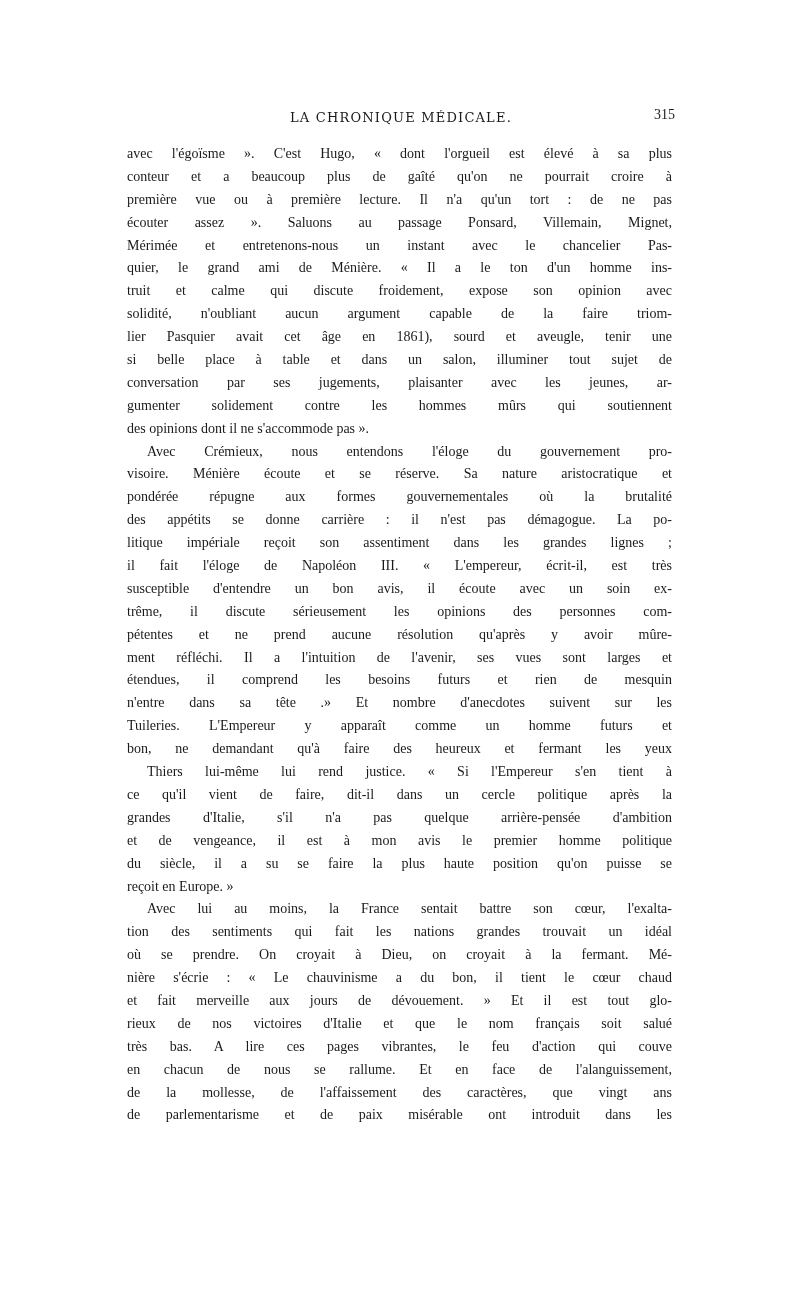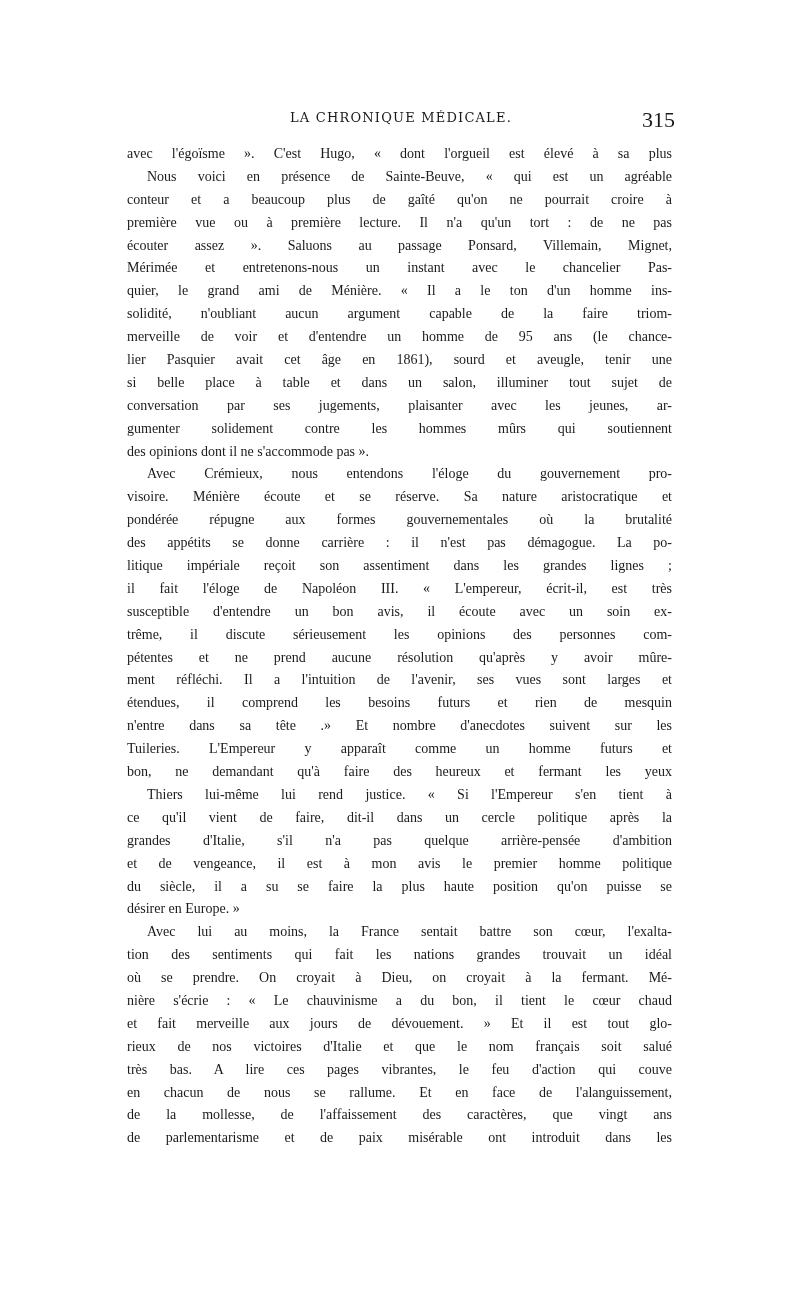--- a/index.html
+++ b/index.html
@@ -43,7 +43,7 @@
       position: absolute;
       right: 0;
       top: 0;
-      font-size: 22px;
+      font-size: 14px;
       font-family: "Liberation Serif", serif;
     }
     .body {

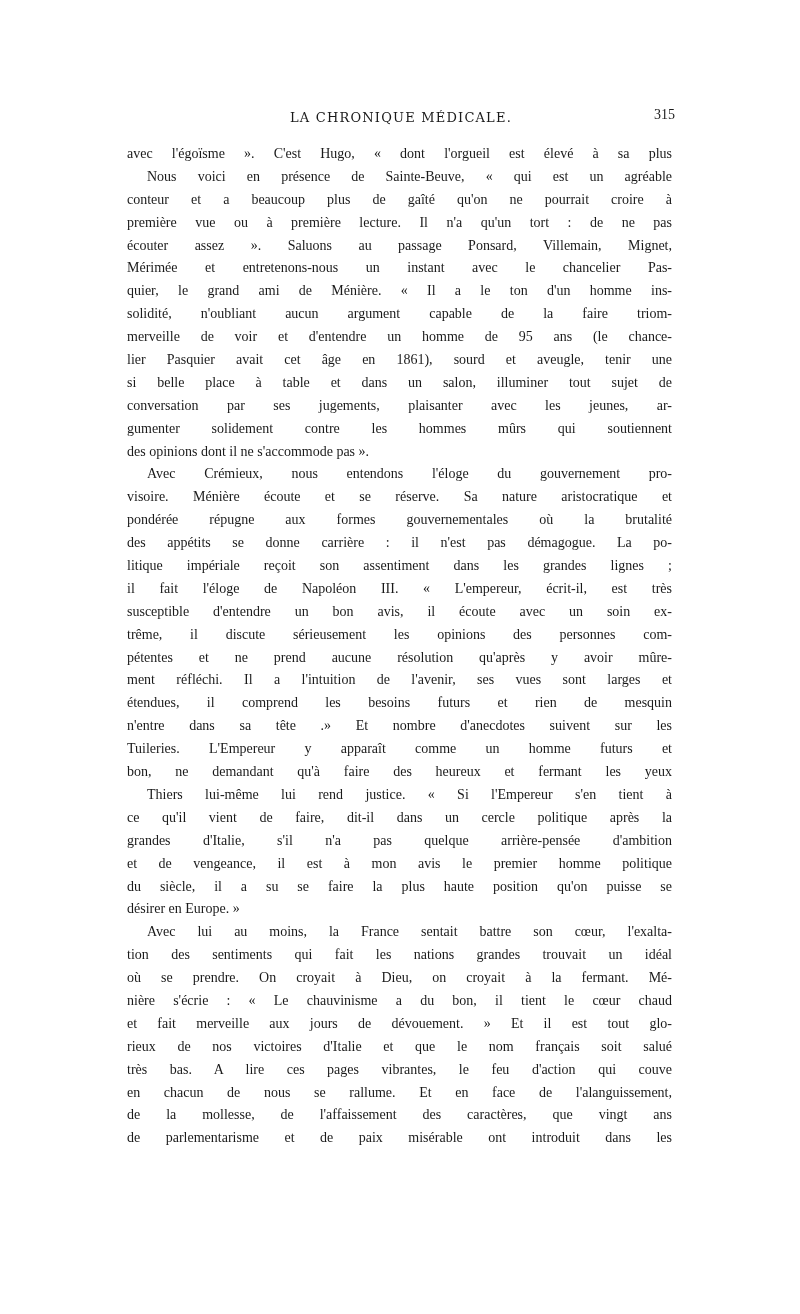--- a/index.html
+++ b/index.html
@@ -76,7 +76,6 @@
   </div>
   <div class="body" id="body">
       <span class="line">avec l'égoïsme ». C'est Hugo, « dont l'orgueil est élevé à sa plus</span>
-      <span class="line indent">Nous voici en présence de Sainte-Beuve, « qui est un agréable</span>
       <span class="line">conteur et a beaucoup plus de gaîté qu'on ne pourrait croire à</span>
       <span class="line">première vue ou à première lecture. Il n'a qu'un tort : de ne pas</span>
       <span class="line">écouter assez ». Saluons au passage Ponsard, Villemain, Mignet,</span>

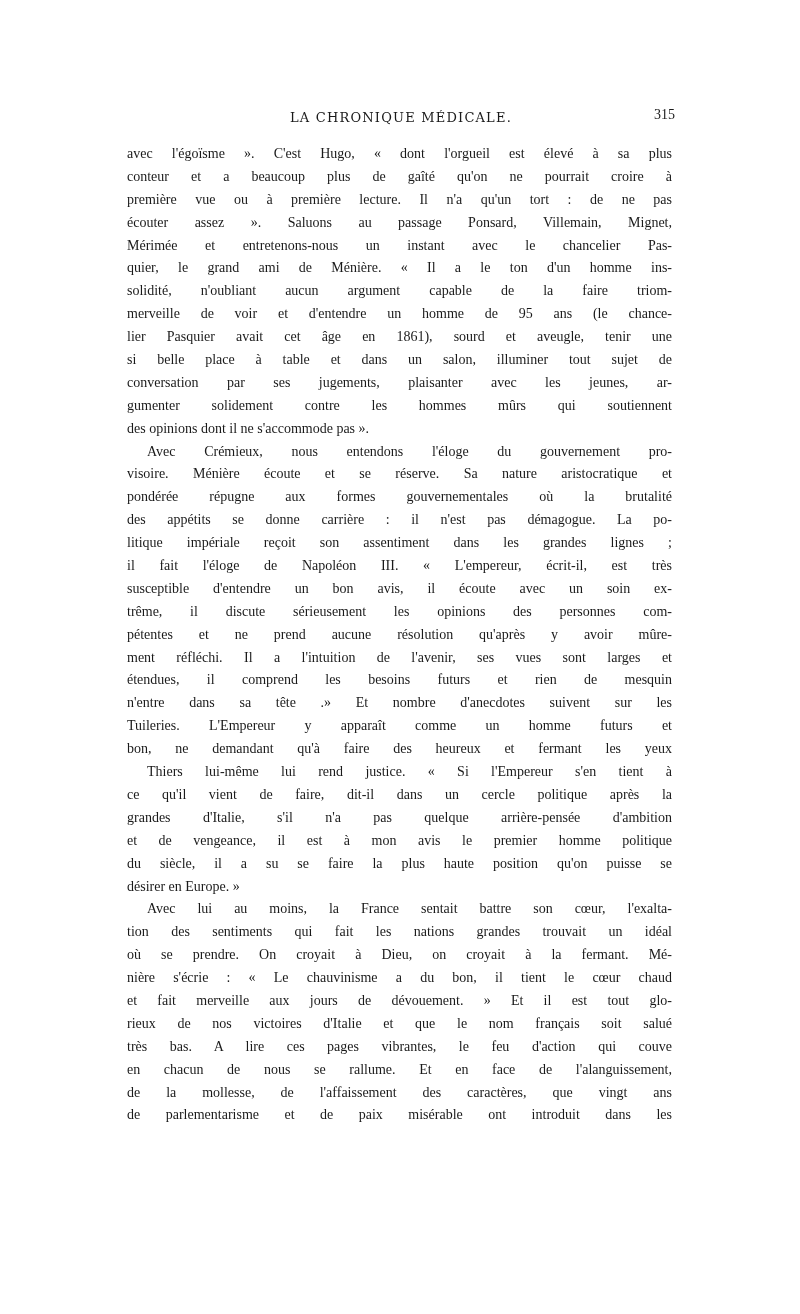--- a/index.html
+++ b/index.html
@@ -81,6 +81,7 @@
       <span class="line">écouter assez ». Saluons au passage Ponsard, Villemain, Mignet,</span>
       <span class="line">Mérimée et entretenons-nous un instant avec le chancelier Pas-</span>
       <span class="line">quier, le grand ami de Ménière. « Il a le ton d'un homme ins-</span>
+      <span class="line">truit et calme qui discute froidement, expose son opinion avec</span>
       <span class="line">solidité, n'oubliant aucun argument capable de la faire triom-</span>
       <span class="line">merveille de voir et d'entendre un homme de 95 ans (le chance-</span>
       <span class="line">lier Pasquier avait cet âge en 1861), sourd et aveugle, tenir une</span>

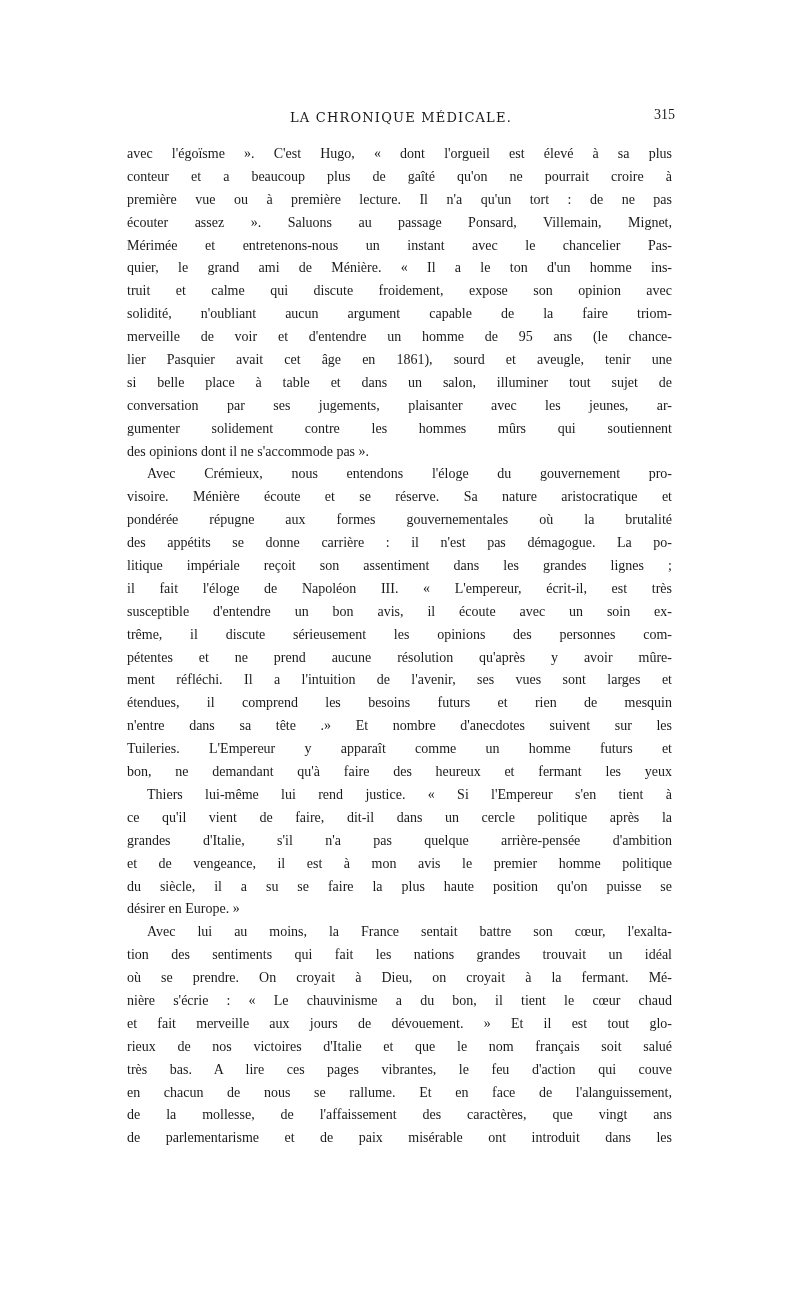--- a/index.html
+++ b/index.html
@@ -83,7 +83,6 @@
       <span class="line">quier, le grand ami de Ménière. « Il a le ton d'un homme ins-</span>
       <span class="line">truit et calme qui discute froidement, expose son opinion avec</span>
       <span class="line">solidité, n'oubliant aucun argument capable de la faire triom-</span>
-      <span class="line">merveille de voir et d'entendre un homme de 95 ans (le chance-</span>
       <span class="line">lier Pasquier avait cet âge en 1861), sourd et aveugle, tenir une</span>
       <span class="line">si belle place à table et dans un salon, illuminer tout sujet de</span>
       <span class="line">conversation par ses jugements, plaisanter avec les jeunes, ar-</span>

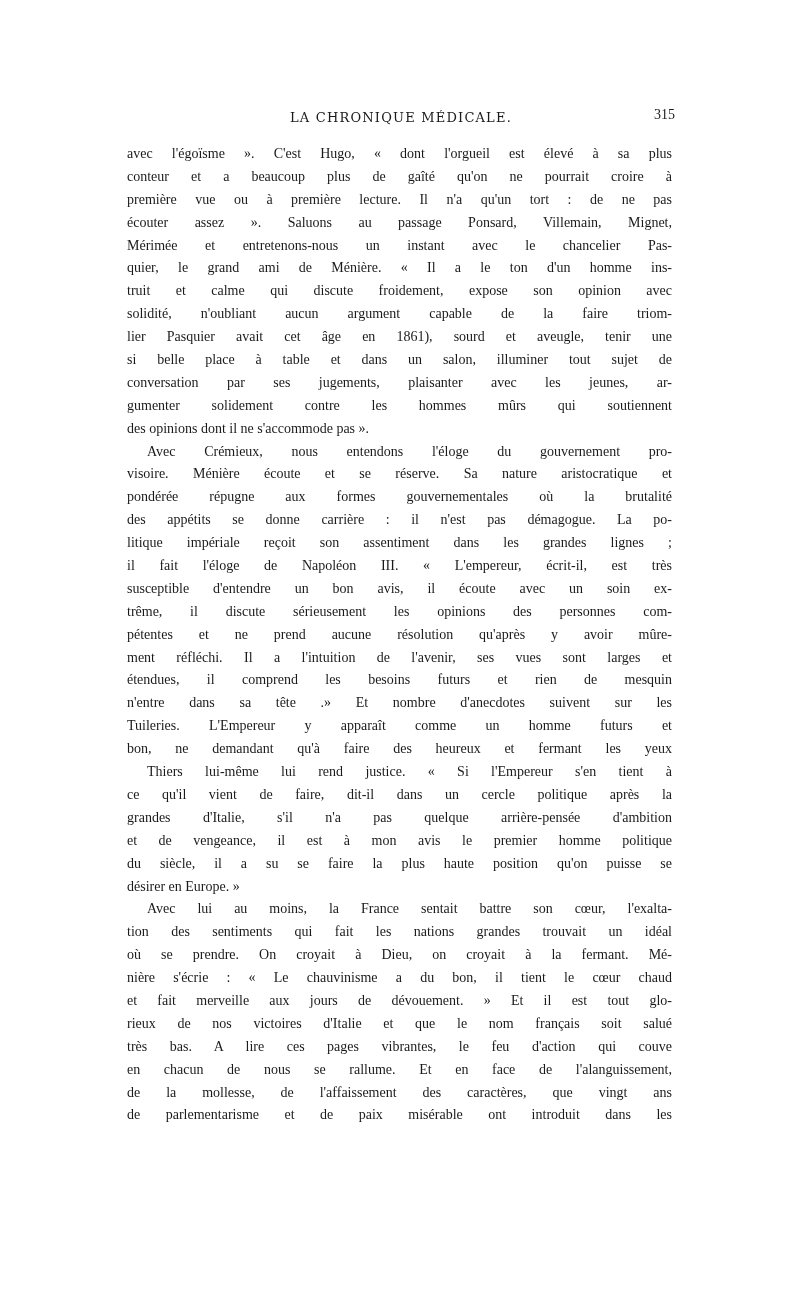--- a/index.html
+++ b/index.html
@@ -107,7 +107,7 @@
       <span class="line">grandes d'Italie, s'il n'a pas quelque arrière-pensée d'ambition</span>
       <span class="line">et de vengeance, il est à mon avis le premier homme politique</span>
       <span class="line">du siècle, il a su se faire la plus haute position qu'on puisse se</span>
-      <span class="line last">désirer en Europe. »</span>
+      <span class="line last">reçoit en Europe. »</span>
       <span class="line indent">Avec lui au moins, la France sentait battre son cœur, l'exalta-</span>
       <span class="line">tion des sentiments qui fait les nations grandes trouvait un idéal</span>
       <span class="line">où se prendre. On croyait à Dieu, on croyait à la fermant. Mé-</span>

